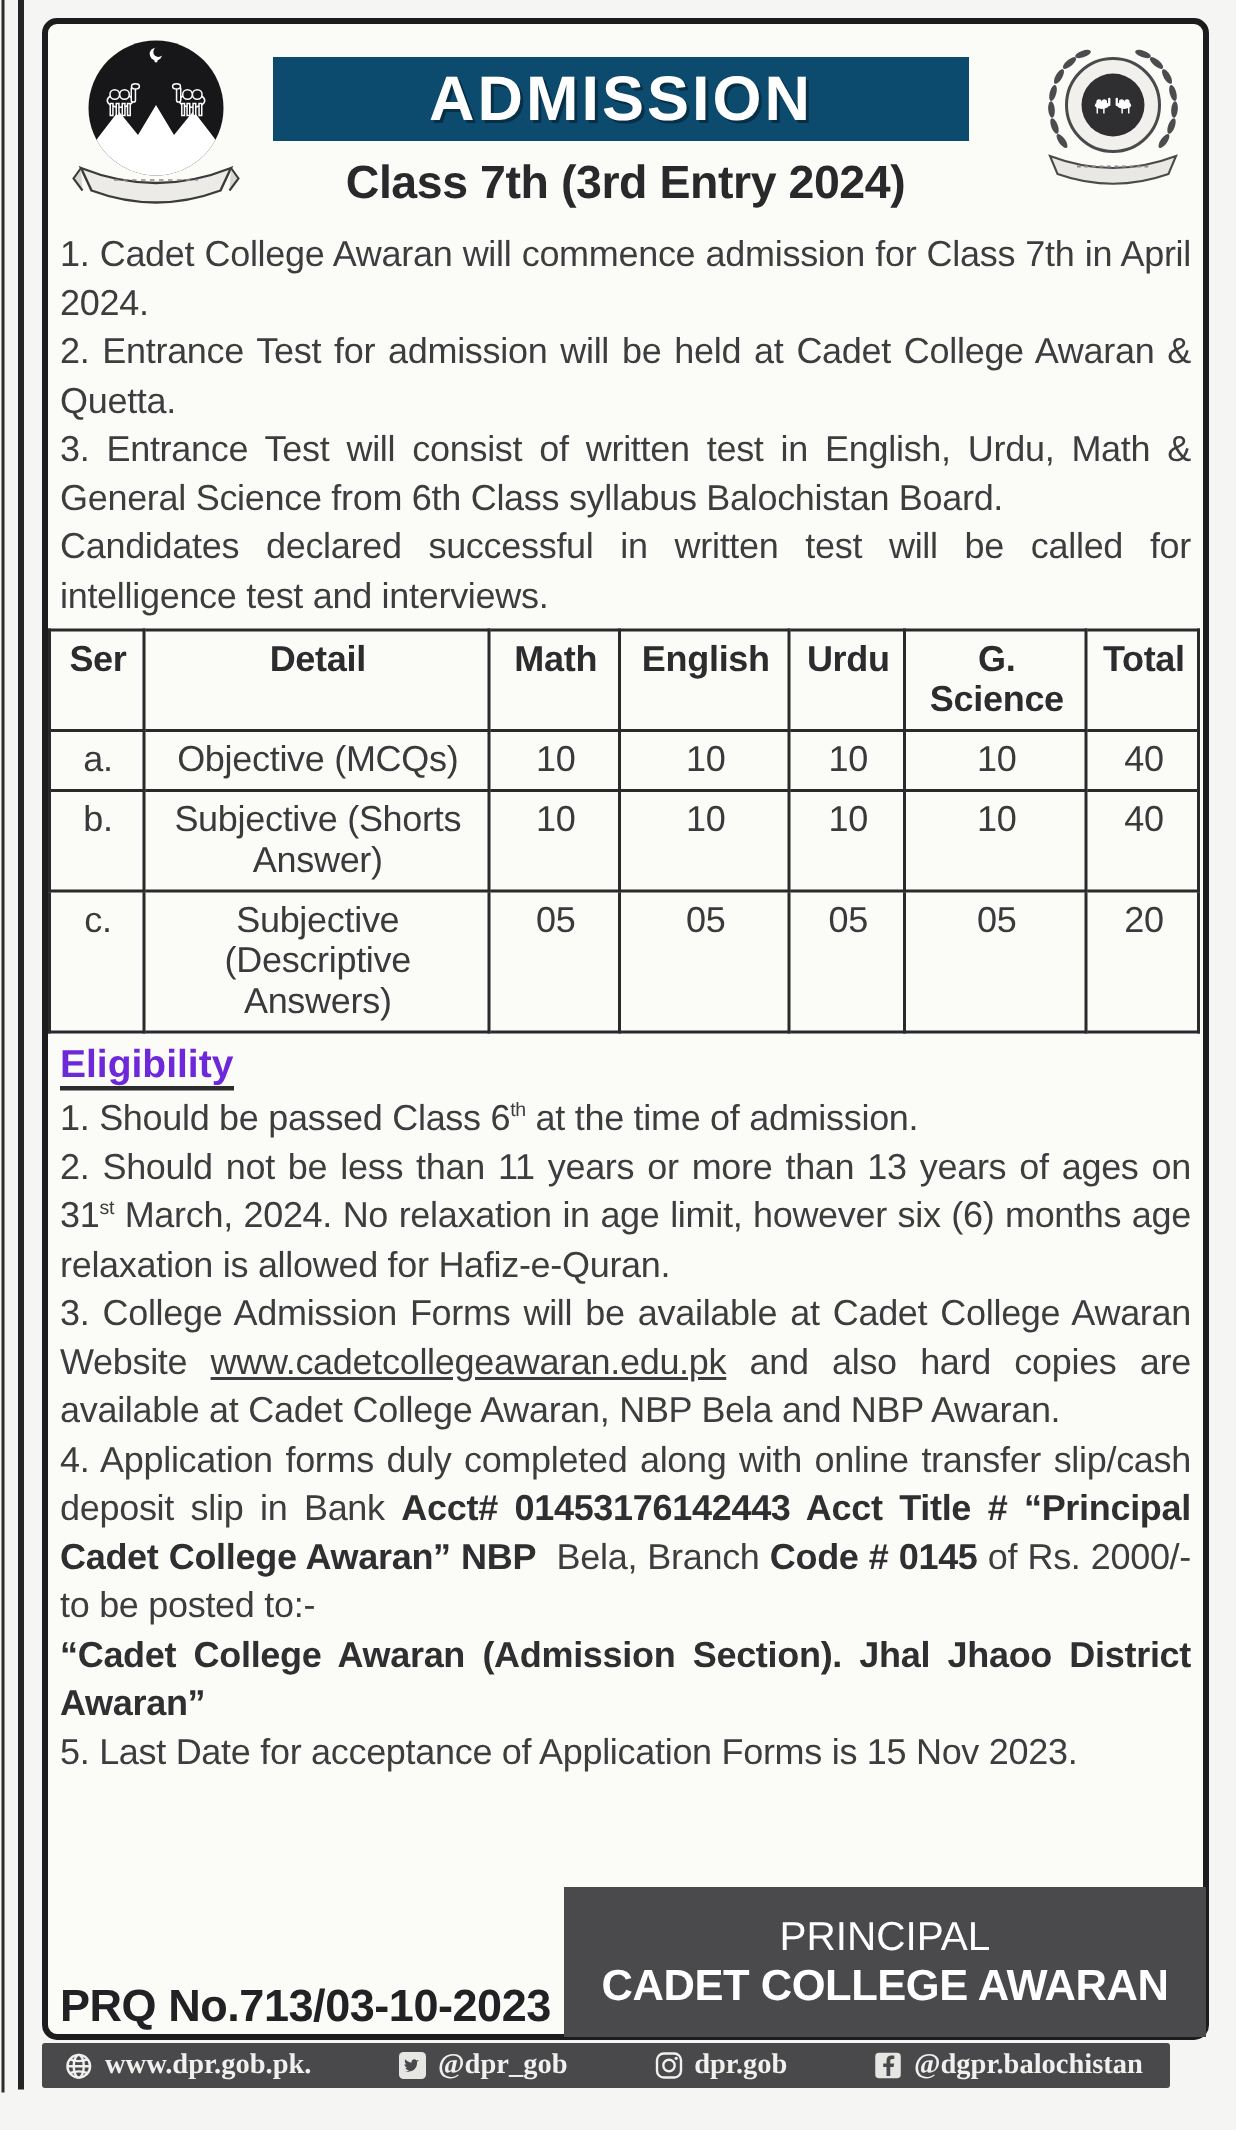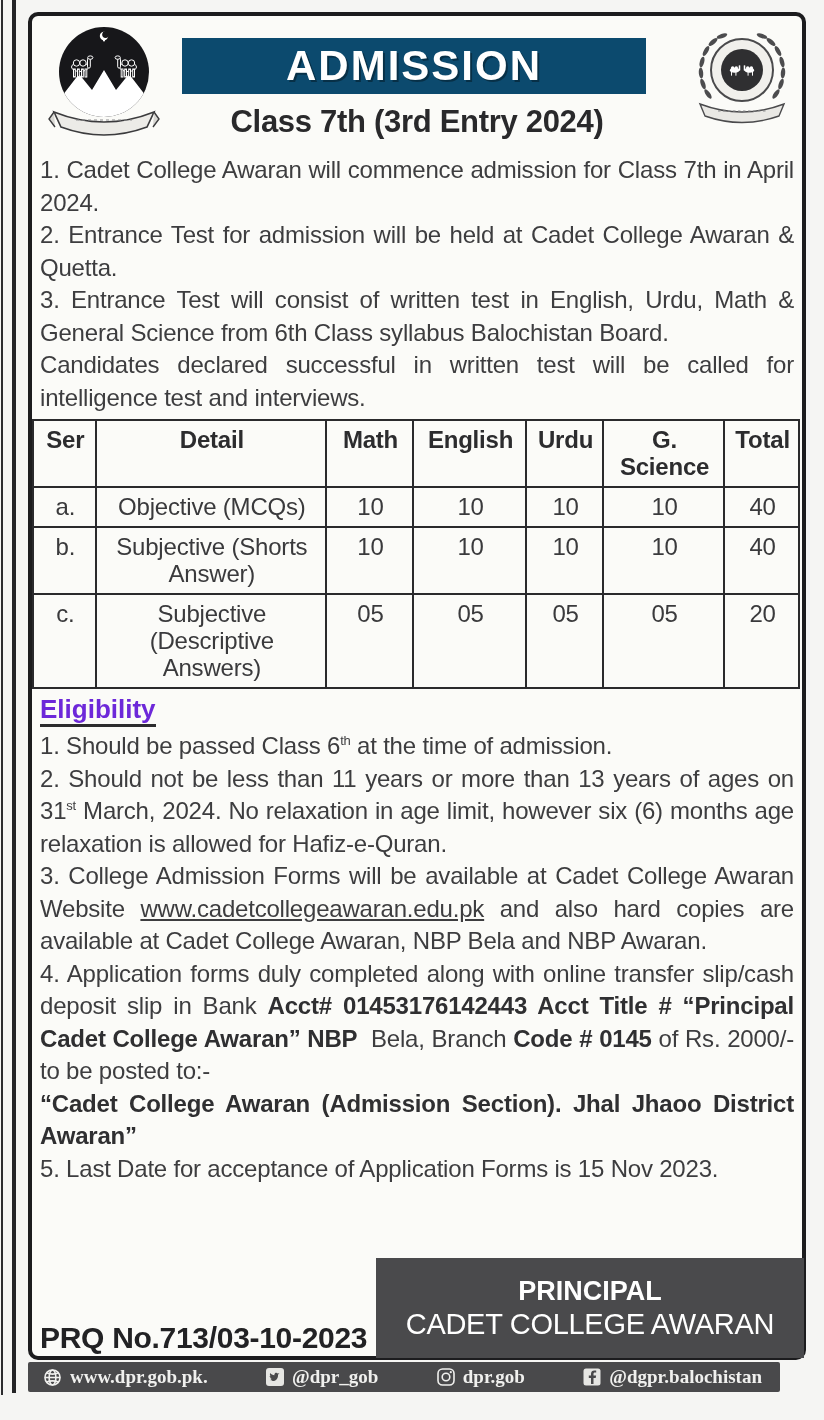--- a/index.html
+++ b/index.html
@@ -68,7 +68,7 @@
     background:#4a4a4c;color:#ffffff;text-align:center;
     display:flex;flex-direction:column;justify-content:center;gap:2px;
   }
-  .principal-box .l1{font-weight:bold;font-size:27px;line-height:30px;}
+  .principal-box .l1{font-weight:normal;font-size:27px;line-height:30px;}
   .principal-box .l2{font-weight:normal;font-size:29px;line-height:32px;letter-spacing:-0.3px;}
   .principal-box .l3{font-weight:bold;font-size:27px;line-height:30px;}
 

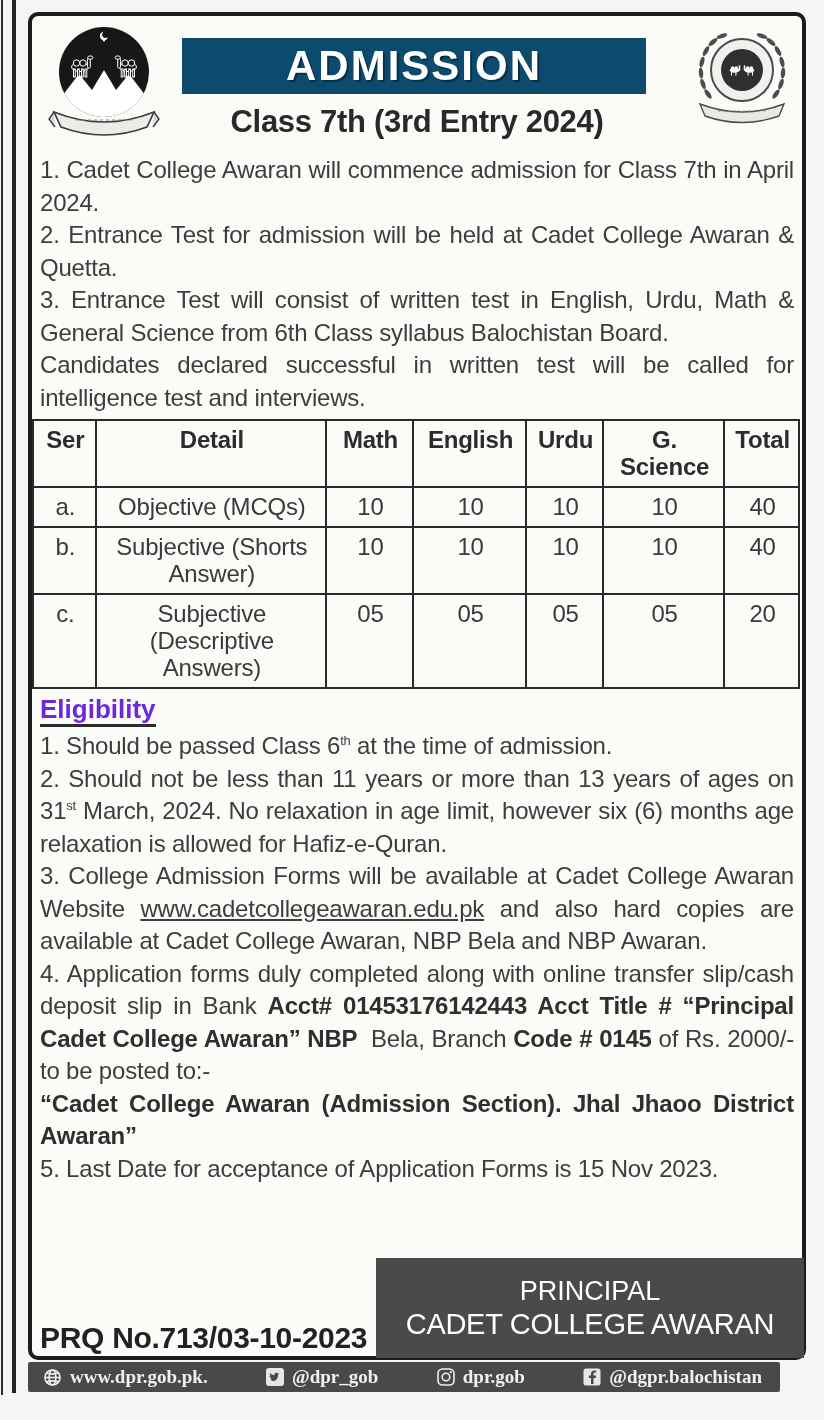--- a/index.html
+++ b/index.html
@@ -69,7 +69,7 @@
     display:flex;flex-direction:column;justify-content:center;gap:2px;
   }
   .principal-box .l1{font-weight:normal;font-size:27px;line-height:30px;}
-  .principal-box .l2{font-weight:normal;font-size:29px;line-height:32px;letter-spacing:-0.3px;}
+  .principal-box .l2{font-weight:bold;font-size:29px;line-height:32px;letter-spacing:-0.3px;}
   .principal-box .l3{font-weight:bold;font-size:27px;line-height:30px;}
 
   

